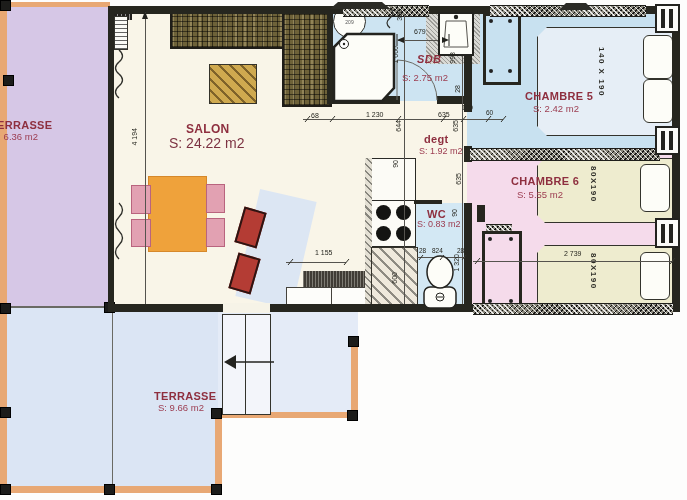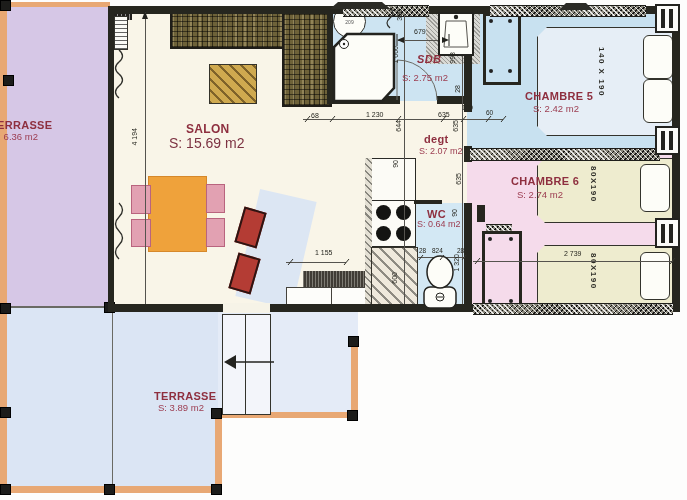--- a/index.html
+++ b/index.html
@@ -267,7 +267,7 @@
   <span class="rarea" style="left:-8px;top:132px;">S: 6.36 m2</span>
 
   <span class="rname" style="left:186px;top:123px;font-size:12px;">SALON</span>
-  <span class="rarea" style="left:169px;top:136px;font-size:14px;color:#7c3242;">S: 15.69 m2</span>
+  <span class="rarea" style="left:169px;top:136px;font-size:14px;color:#7c3242;">S: 24.22 m2</span>
 
   <span class="rname" style="left:417px;top:54px;font-style:italic;">SDB</span>
   <span class="rarea" style="left:402px;top:73px;">S: 2.75 m2</span>

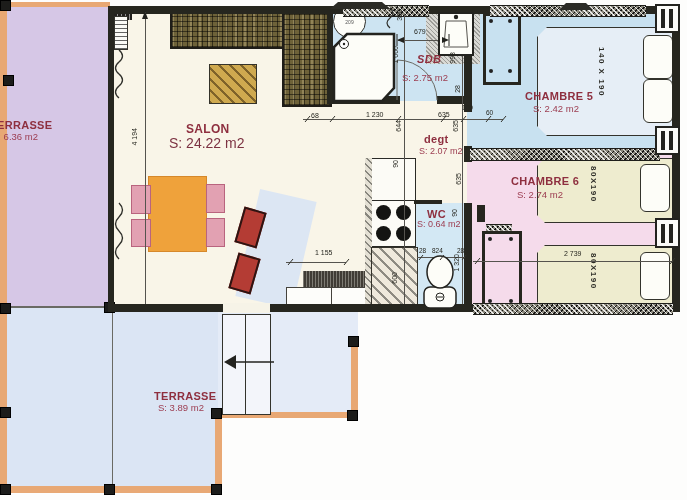--- a/index.html
+++ b/index.html
@@ -273,7 +273,7 @@
   <span class="rarea" style="left:402px;top:73px;">S: 2.75 m2</span>
 
   <span class="rname" style="left:424px;top:134px;">degt</span>
-  <span class="rarea" style="left:419px;top:147px;font-size:9px;">S: 2.07 m2</span>
+  <span class="rarea" style="left:419px;top:147px;font-size:9px;">S: 1.92 m2</span>
 
   <span class="rname" style="left:427px;top:209px;">WC</span>
   <span class="rarea" style="left:417px;top:220px;font-size:9px;">S: 0.64 m2</span>

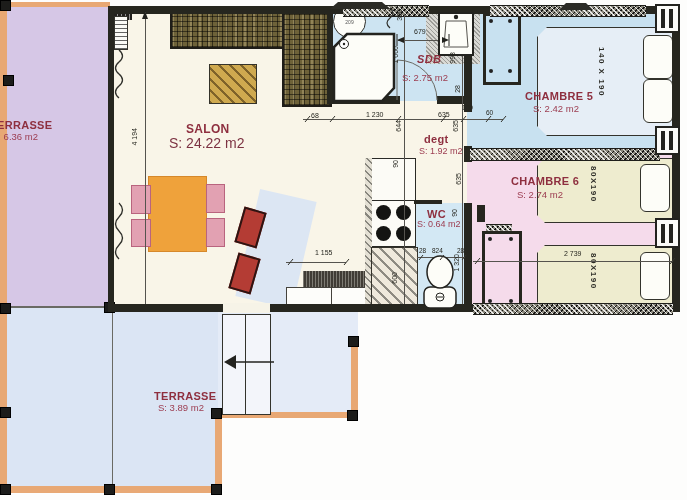--- a/index.html
+++ b/index.html
@@ -282,7 +282,7 @@
   <span class="rarea" style="left:533px;top:104px;">S: 2.42 m2</span>
 
   <span class="rname" style="left:511px;top:176px;">CHAMBRE 6</span>
-  <span class="rarea" style="left:517px;top:190px;">S: 2.74 m2</span>
+  <span class="rarea" style="left:517px;top:190px;">S: 5.55 m2</span>
 
   <span class="rname" style="left:154px;top:391px;">TERRASSE</span>
   <span class="rarea" style="left:158px;top:403px;">S: 3.89 m2</span>

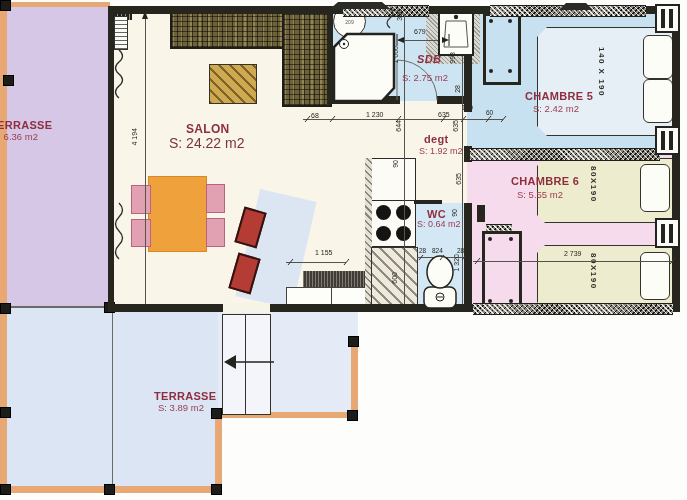--- a/index.html
+++ b/index.html
@@ -276,7 +276,7 @@
   <span class="rarea" style="left:419px;top:147px;font-size:9px;">S: 1.92 m2</span>
 
   <span class="rname" style="left:427px;top:209px;">WC</span>
-  <span class="rarea" style="left:417px;top:220px;font-size:9px;">S: 0.64 m2</span>
+  <span class="rarea" style="left:417px;top:220px;font-size:9px;">S: 0.83 m2</span>
 
   <span class="rname" style="left:525px;top:91px;">CHAMBRE 5</span>
   <span class="rarea" style="left:533px;top:104px;">S: 2.42 m2</span>

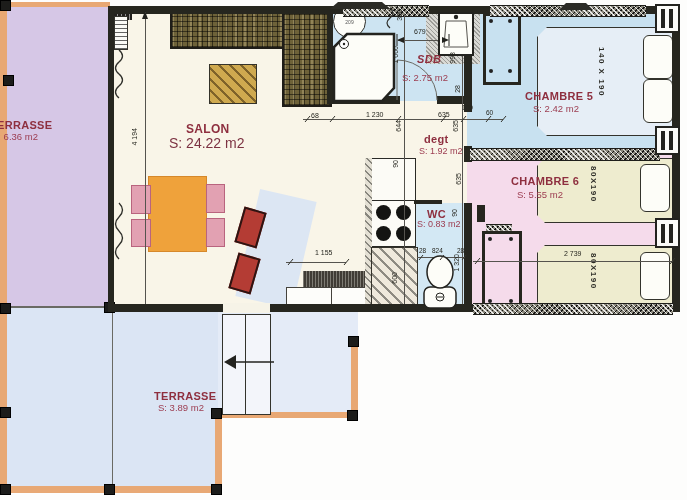--- a/index.html
+++ b/index.html
@@ -285,7 +285,7 @@
   <span class="rarea" style="left:517px;top:190px;">S: 5.55 m2</span>
 
   <span class="rname" style="left:154px;top:391px;">TERRASSE</span>
-  <span class="rarea" style="left:158px;top:403px;">S: 3.89 m2</span>
+  <span class="rarea" style="left:158px;top:403px;">S: 9.66 m2</span>
 
 </div>
 

